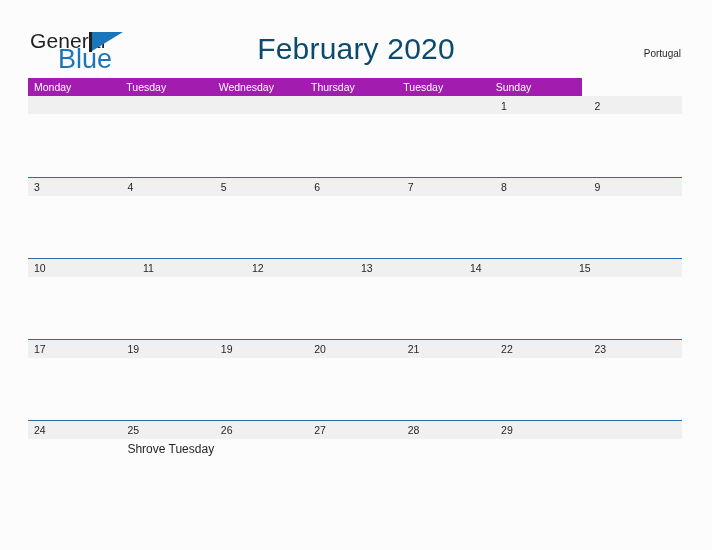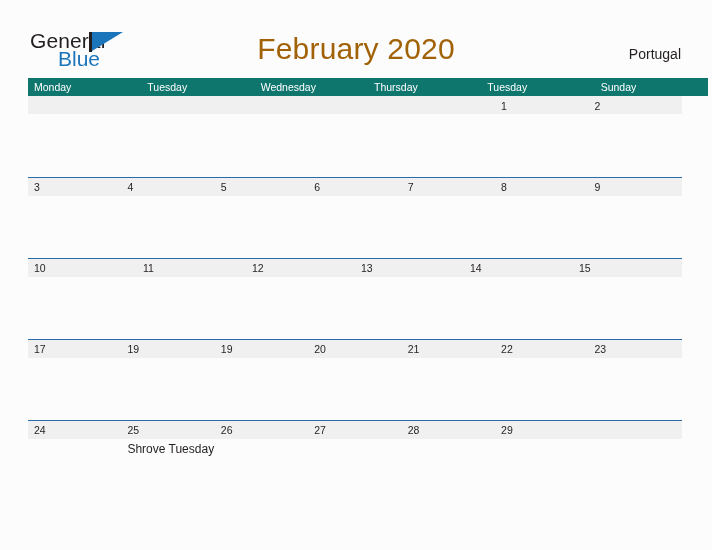--- a/index.html
+++ b/index.html
@@ -49,7 +49,7 @@
     position: absolute;
     left: 28px;
     top: 18px;
-    font-size: 21px;
+    font-size: 27px;
     color: #1b75bb;
     font-family: "Liberation Sans", sans-serif;
     line-height: 22px;

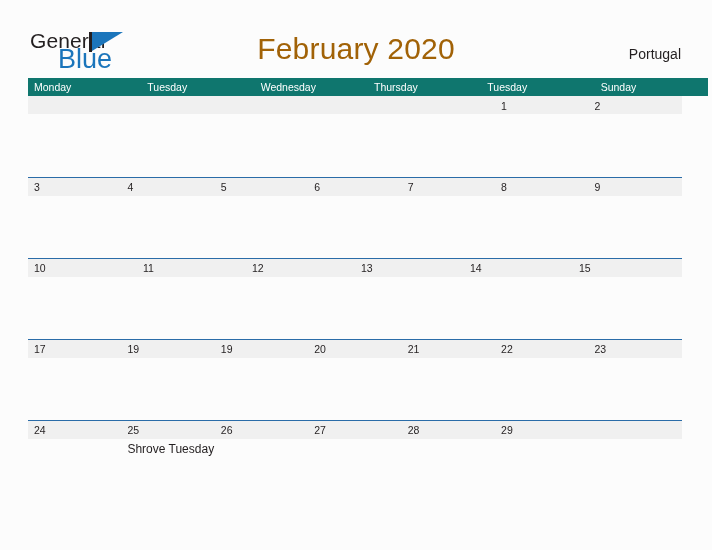--- a/index.html
+++ b/index.html
@@ -87,7 +87,7 @@
     text-align: center;
     font-size: 30px;
     font-weight: normal;
-    color: #a16207;
+    color: #0c4a6e;
     letter-spacing: 0.2px;
     line-height: 38px;
     margin: 0;

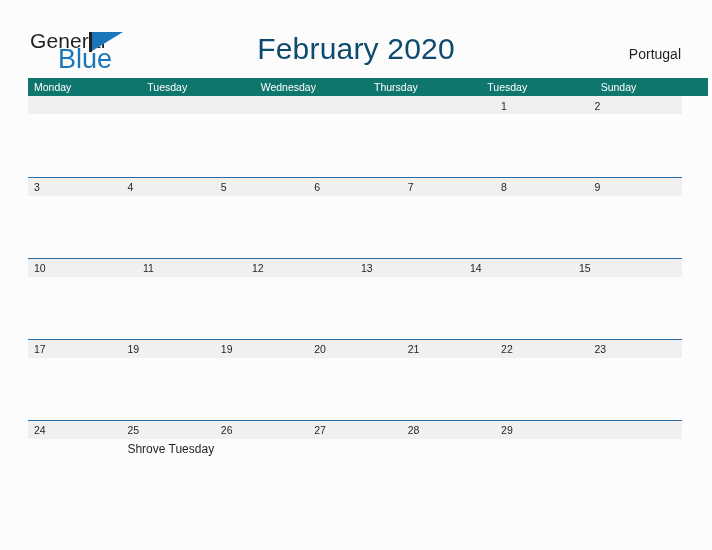--- a/index.html
+++ b/index.html
@@ -97,7 +97,7 @@
     position: absolute;
     right: 31px;
     top: 45px;
-    font-size: 14px;
+    font-size: 10px;
     color: #231f20;
     line-height: 18px;
   }

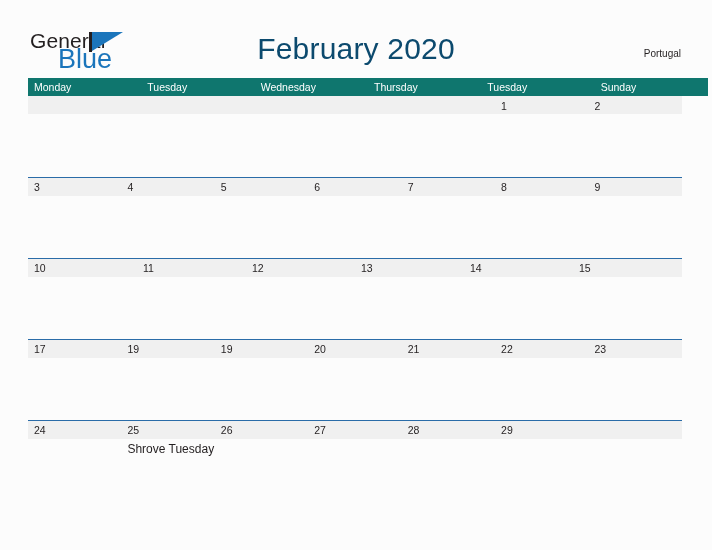--- a/index.html
+++ b/index.html
@@ -111,9 +111,9 @@
   }
   .weekdays {
     display: flex;
-    width: 680px;
+    width: 554px;
     height: 18px;
-    background: #0f766e;
+    background: #a21caf;
     justify-content: space-between;
   }
   .weekday {

